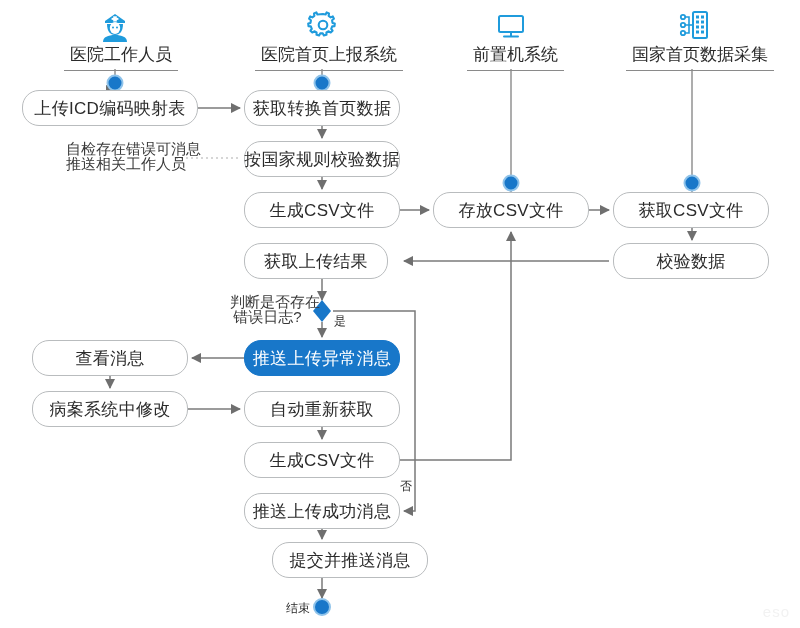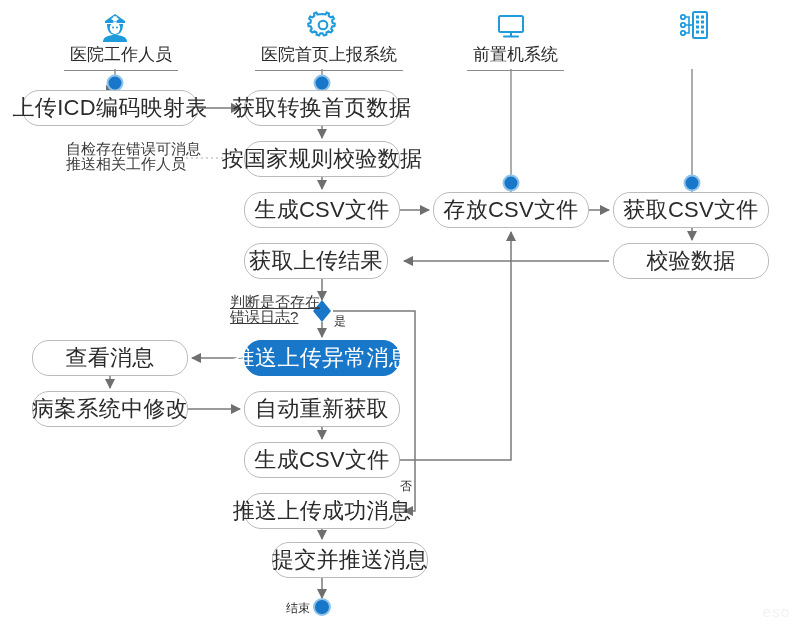--- a/index.html
+++ b/index.html
@@ -212,6 +212,9 @@
   <div class="lane-head" style="left:452px;top:44px;width:112px;">
     <span class="ttl">前置机系统</span>
   </div>
+  <div class="lane-head" style="left:612px;top:44px;width:162px;">
+    <span class="ttl">国家首页数据采集</span>
+  </div>
 
   <div class="node" style="left:22px;top:90px;width:176px;height:36px;">上传ICD编码映射表</div>
   <div class="node" style="left:244px;top:90px;width:156px;height:36px;">获取转换首页数据</div>

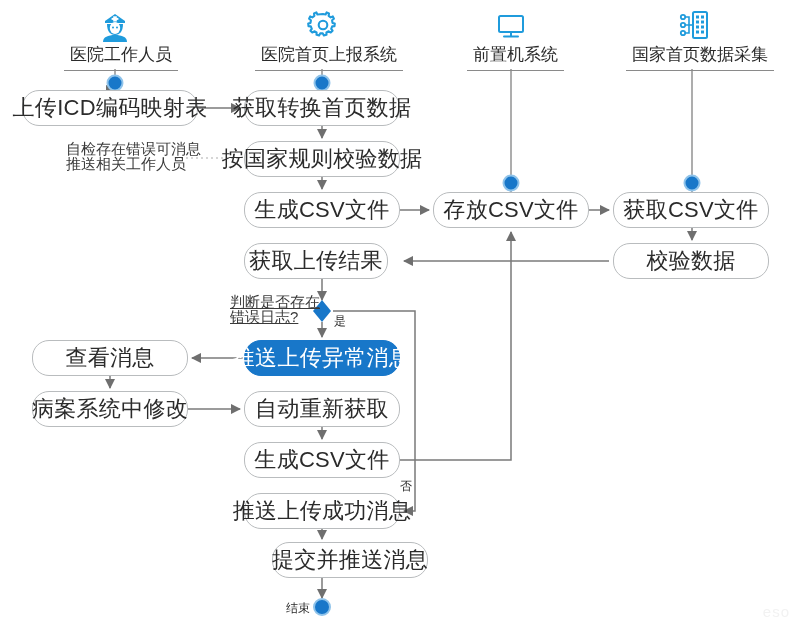--- a/index.html
+++ b/index.html
@@ -40,7 +40,7 @@
     border-radius:17px;
     background:#ffffff;
     color:#2b2b2b;
-    font-size:22px;
+    font-size:17px;
     display:flex;
     align-items:center;
     justify-content:center;

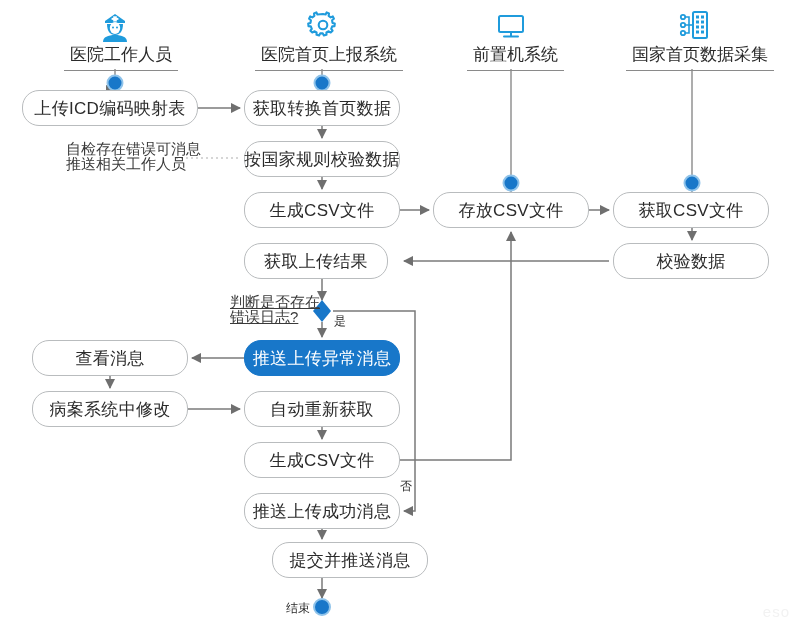--- a/index.html
+++ b/index.html
@@ -236,7 +236,7 @@
     <div>自检存在错误可消息</div>
     <div>推送相关工作人员</div>
   </div>
-  <div class="note" style="left:230px;top:294px;text-align:left;width:75px;text-decoration:underline;">
+  <div class="note" style="left:230px;top:294px;text-align:center;width:75px;">
     <div>判断是否存在</div>
     <div>错误日志?</div>
   </div>

